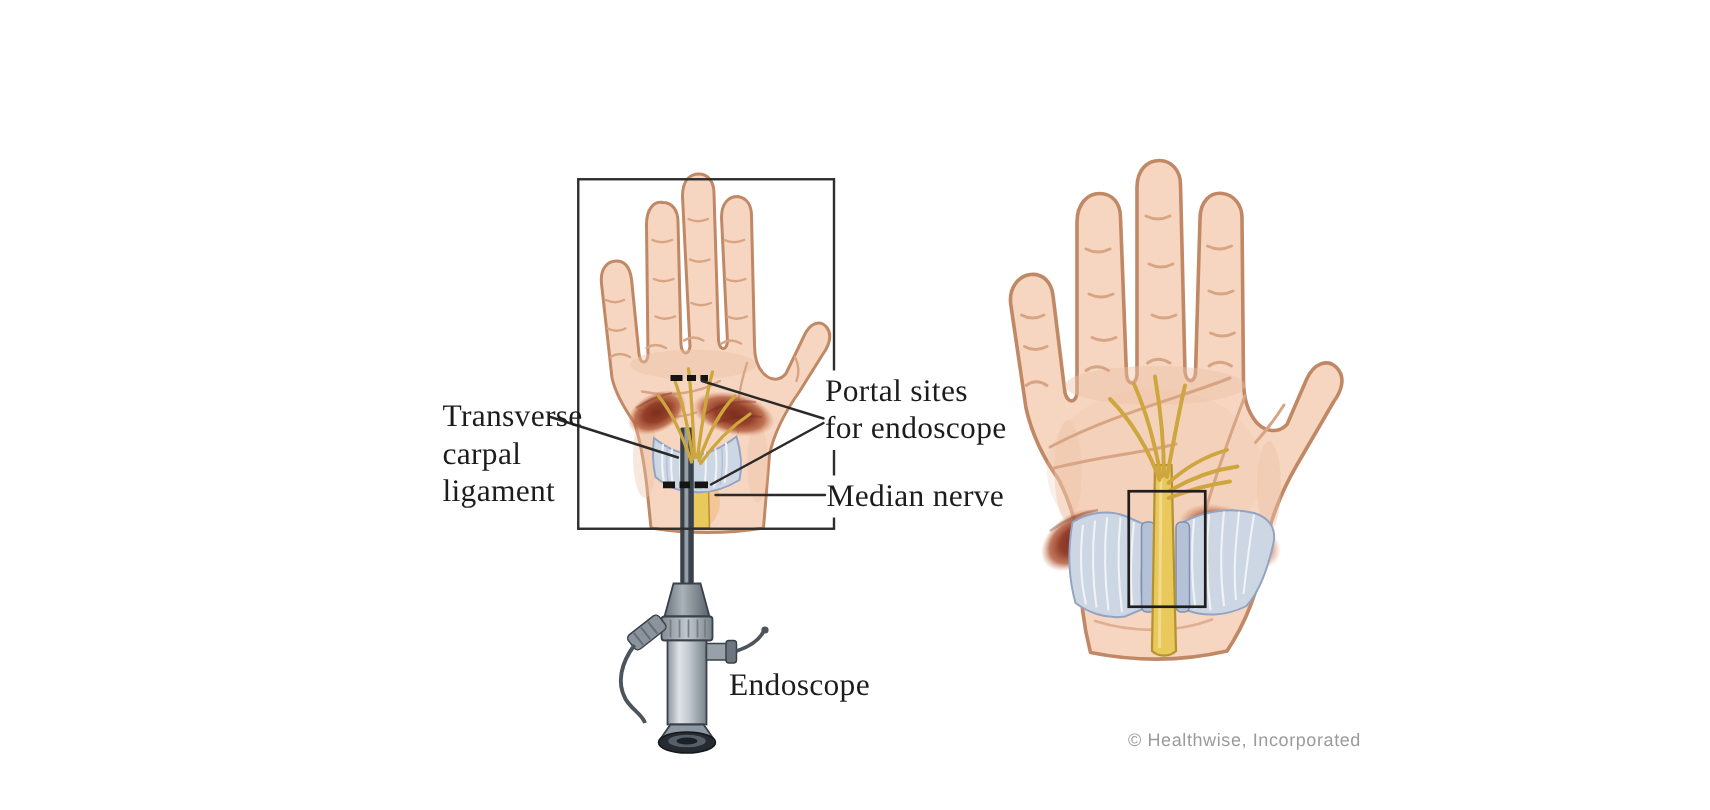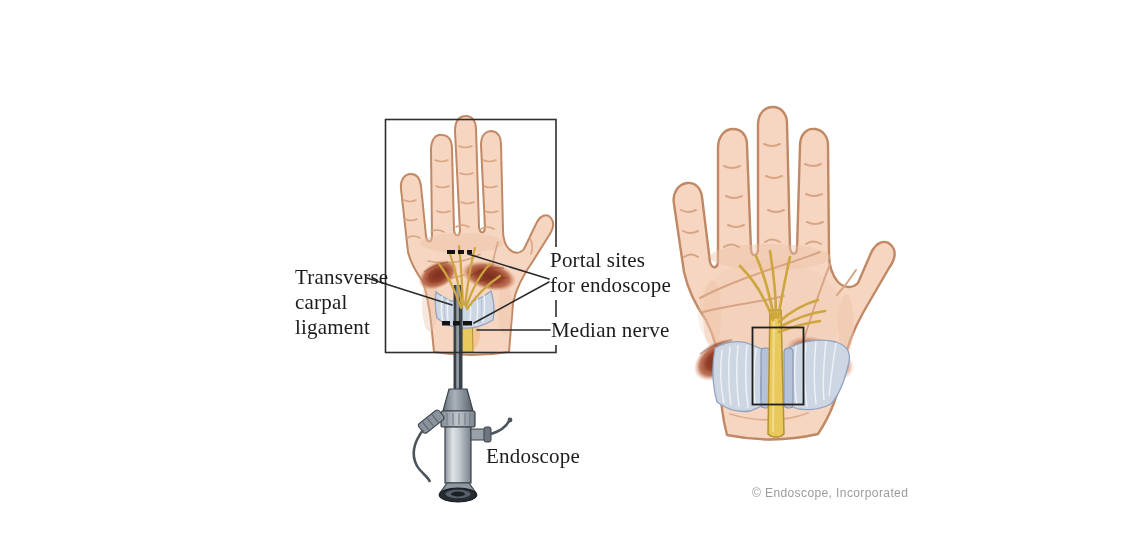--- a/index.html
+++ b/index.html
@@ -291,7 +291,7 @@
 <div class="lbl" id="lbl-endoscope">Endoscope</div>
 
 
-<div class="lbl" id="lbl-copyright">© Endoscope, Incorporated</div>
+<div class="lbl" id="lbl-copyright">© Healthwise, Incorporated</div>
 
 </div>
 

